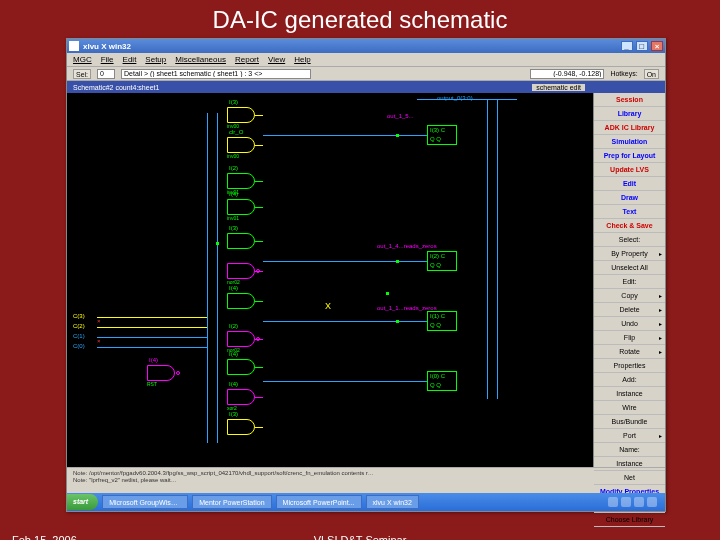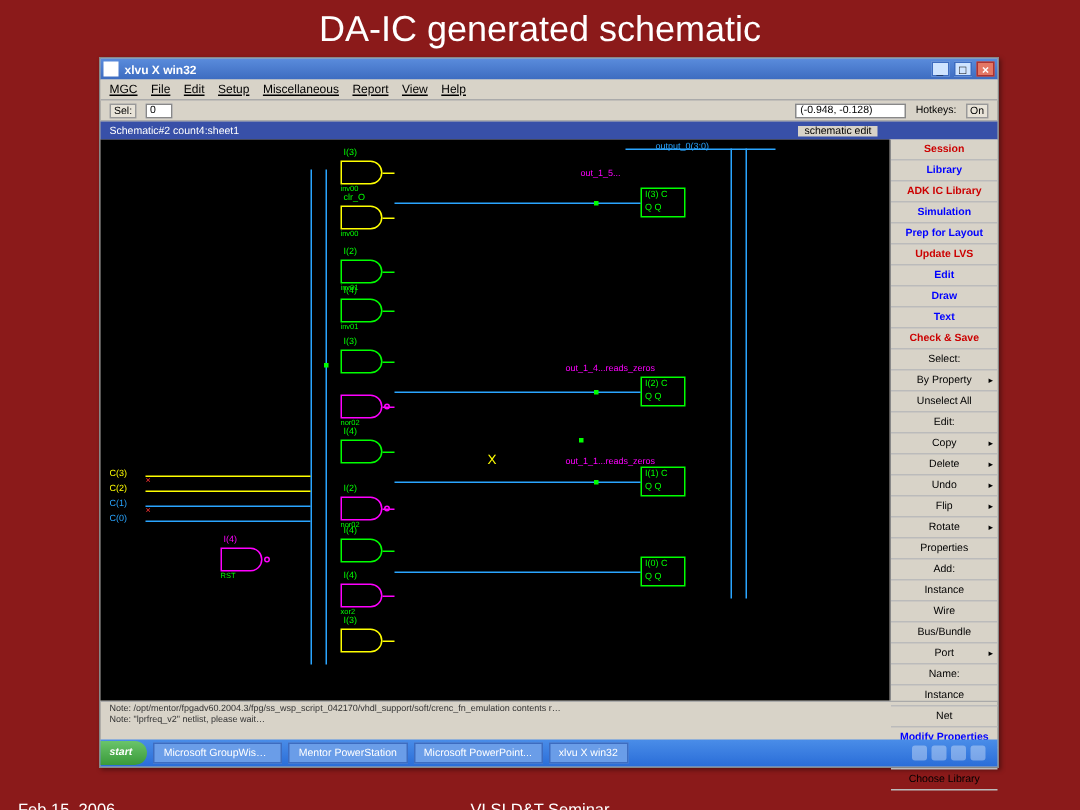--- a/index.html
+++ b/index.html
@@ -99,6 +99,7 @@
     <div class="row-status">
       <span class="sbtn">Sel:</span>
       <input style="width: 18px;" value="0">
+      <input style="width: 190px;" value="Detail &gt; () sheet1 schematic ( sheet1 ) : 3 &lt;&gt;">
       <span style="flex:1"></span>
       <input style="width: 74px;" value="(-0.948, -0.128)">
       <span>Hotkeys:</span>

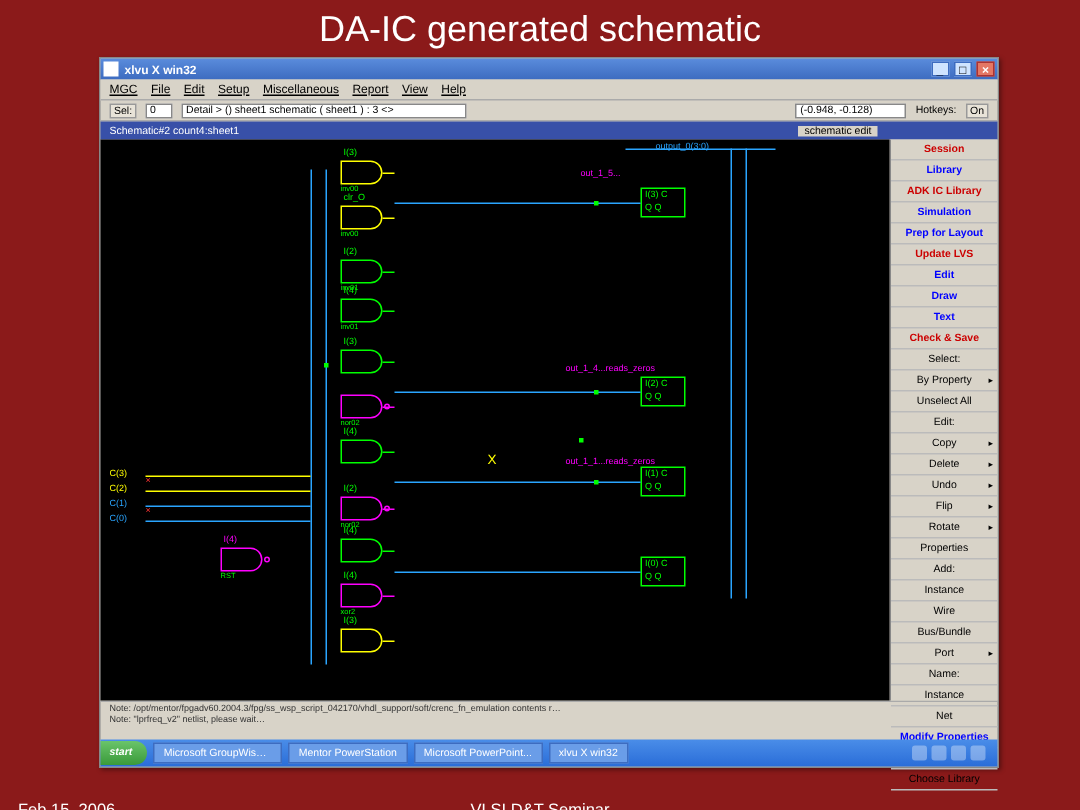--- a/index.html
+++ b/index.html
@@ -101,7 +101,7 @@
       <input style="width: 18px;" value="0">
       <input style="width: 190px;" value="Detail &gt; () sheet1 schematic ( sheet1 ) : 3 &lt;&gt;">
       <span style="flex:1"></span>
-      <input style="width: 74px;" value="(-0.948, -0.128)">
+      <input style="width: 74px; text-align: right;" value="(-0.948, -0.128)">
       <span>Hotkeys:</span>
       <span class="sbtn">On</span>
     </div>

